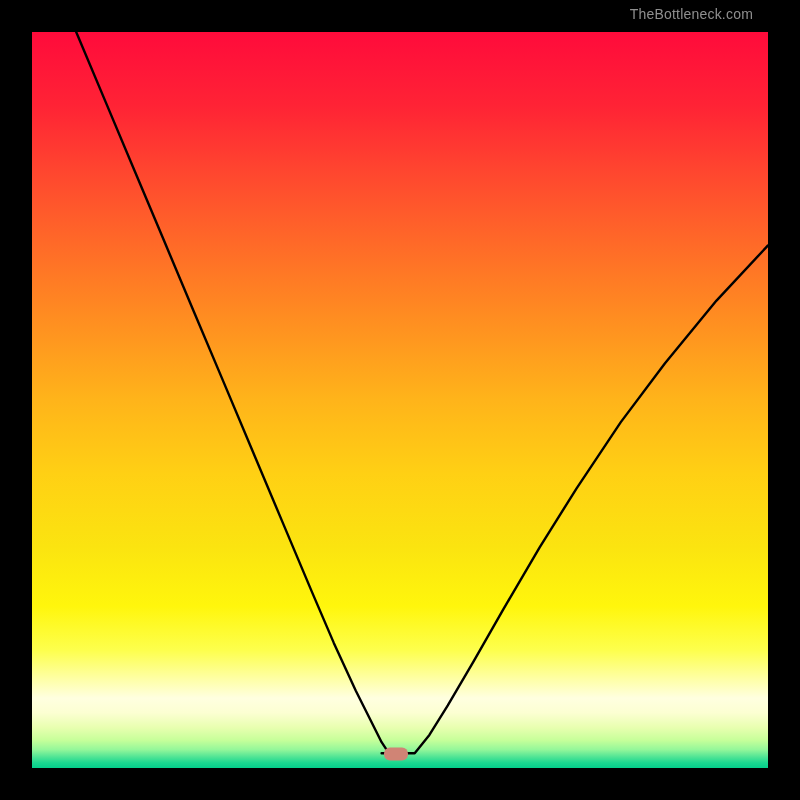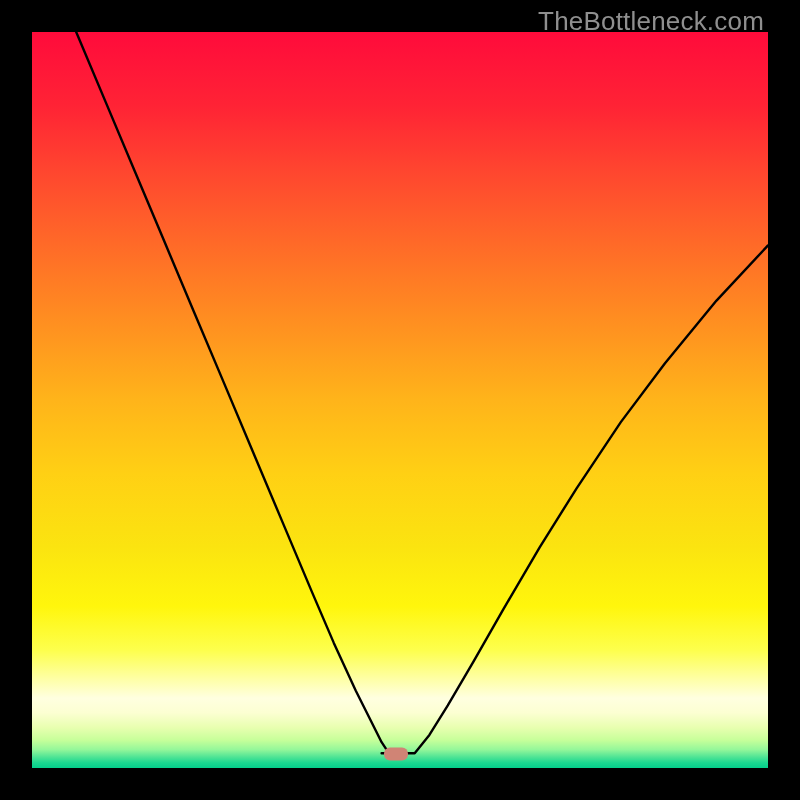--- a/index.html
+++ b/index.html
@@ -36,9 +36,9 @@
   .watermark {
     position: absolute;
     top: 6px;
-    right: 36px;
+    right: 47px;
     color: #8f8f8f;
-    font-size: 26px;
+    font-size: 14px;
     font-weight: 500;
     letter-spacing: 0.2px;
   }

